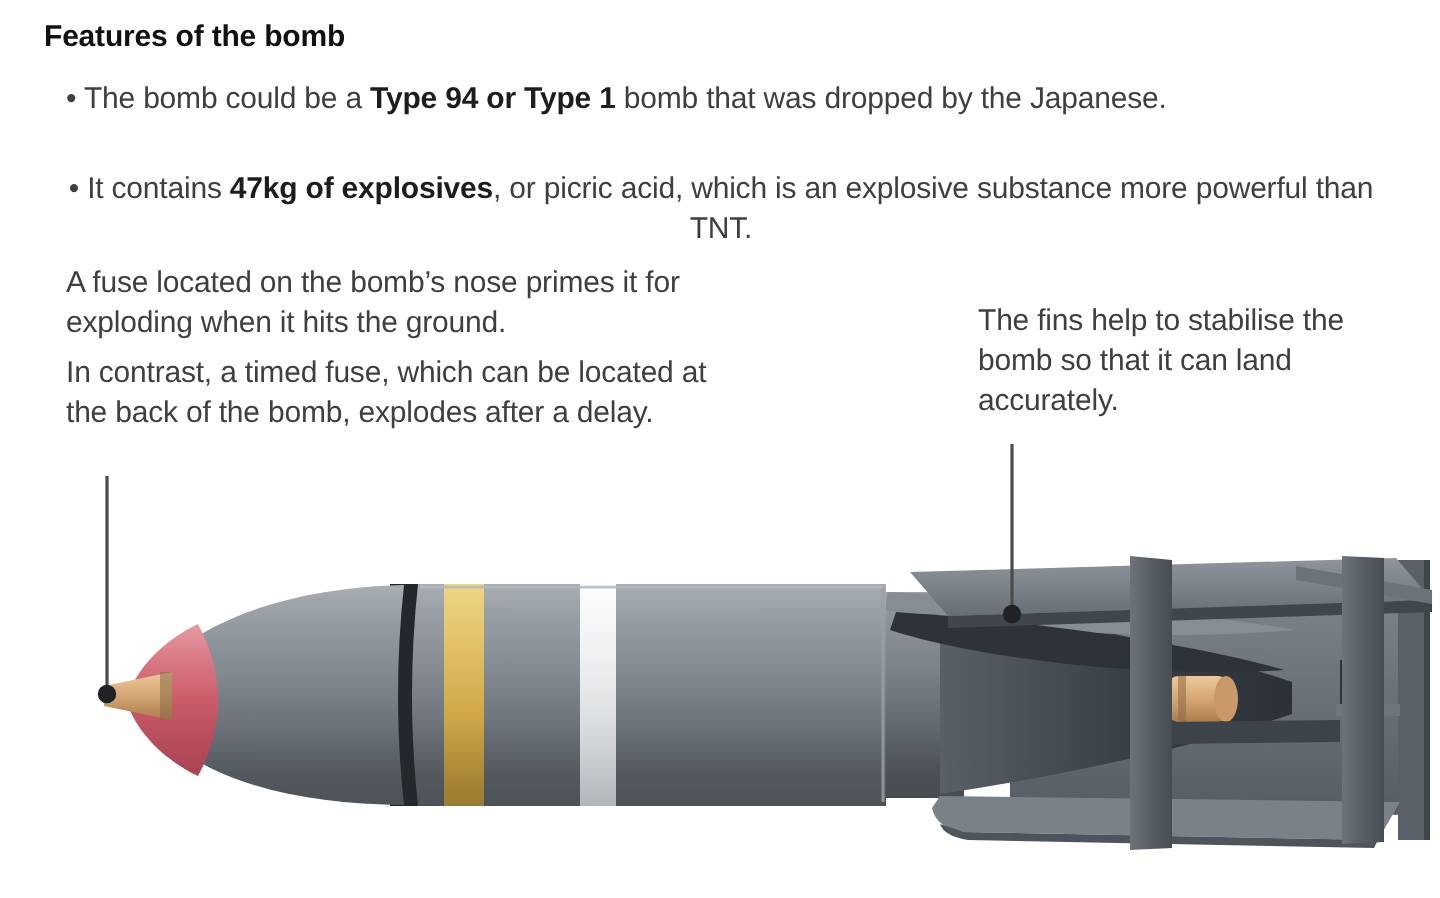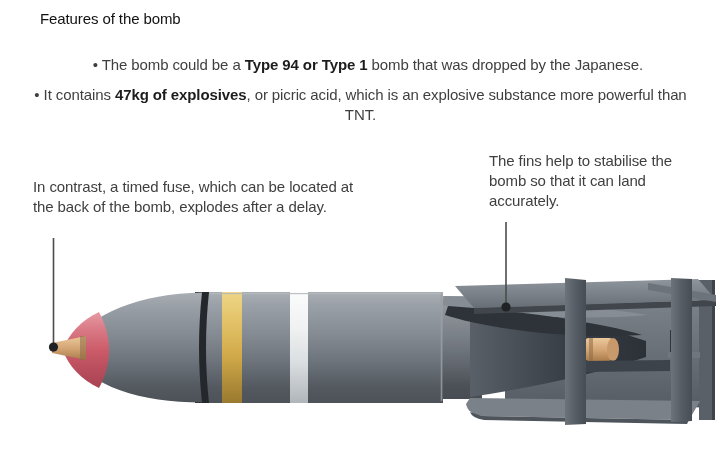--- a/index.html
+++ b/index.html
@@ -11,7 +11,7 @@
   }
   .stage{position:absolute;inset:0;width:720px;height:449px;}
   .txt{position:absolute;font-size:15px;line-height:20px;letter-spacing:-0.1px;}
-  .title{left:40px;top:9px;font-weight:normal;color:#111;font-size:15px;}
+  .title{left:22px;top:9px;font-weight:bold;color:#111;font-size:15px;}
   .bullet1{left:33px;top:55px;width:610px;text-align:right;}
   .bullet2{left:33px;top:85px;width:655px;text-align:center;}
   .paraA{left:33px;top:132px;width:335px;}

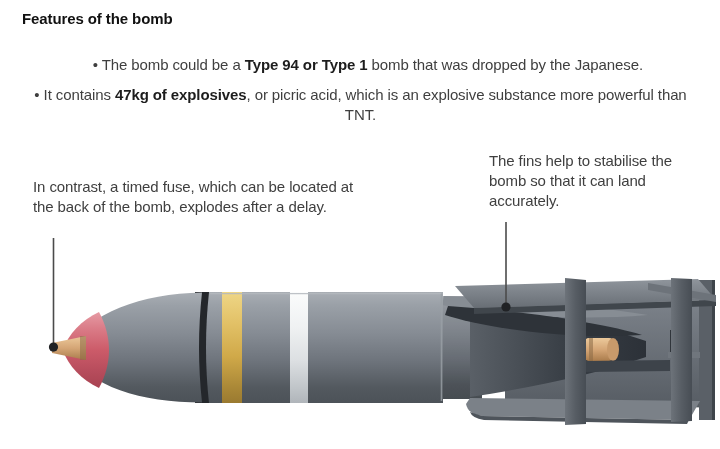--- a/index.html
+++ b/index.html
@@ -12,7 +12,7 @@
   .stage{position:absolute;inset:0;width:720px;height:449px;}
   .txt{position:absolute;font-size:15px;line-height:20px;letter-spacing:-0.1px;}
   .title{left:22px;top:9px;font-weight:bold;color:#111;font-size:15px;}
-  .bullet1{left:33px;top:55px;width:610px;text-align:right;}
+  .bullet1{left:33px;top:40px;width:610px;}
   .bullet2{left:33px;top:85px;width:655px;text-align:center;}
   .paraA{left:33px;top:132px;width:335px;}
   .paraB{left:33px;top:177px;width:340px;}

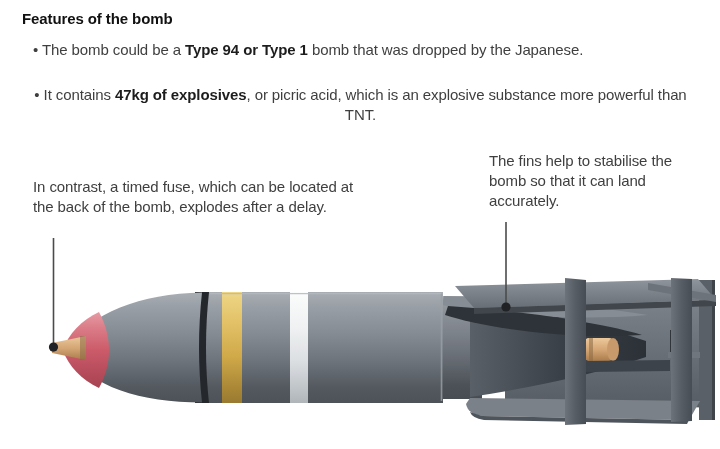--- a/index.html
+++ b/index.html
@@ -157,6 +157,7 @@
 
   <div class="txt bullet2"><span>• It contains </span><b>47kg of explosives</b><span>, or picric acid, which is an explosive substance more powerful than TNT.</span></div>
 
+  <div class="txt paraA">A fuse located on the bomb’s nose primes it for exploding when it hits the ground.</div>
 
   <div class="txt finsNote">The fins help to stabilise the bomb so that it can land accurately.</div>
 

